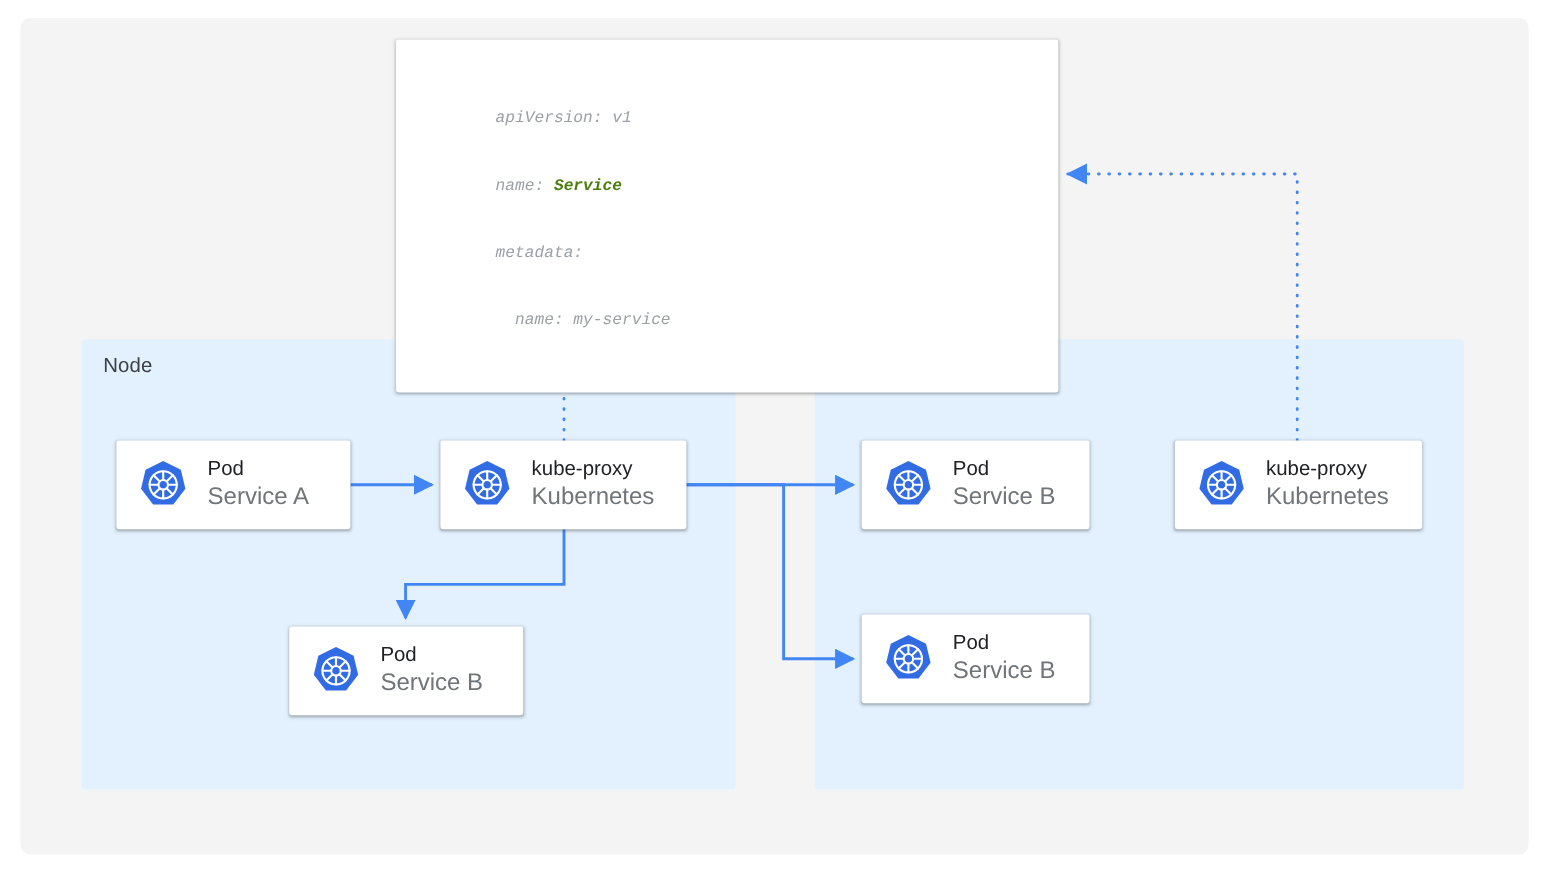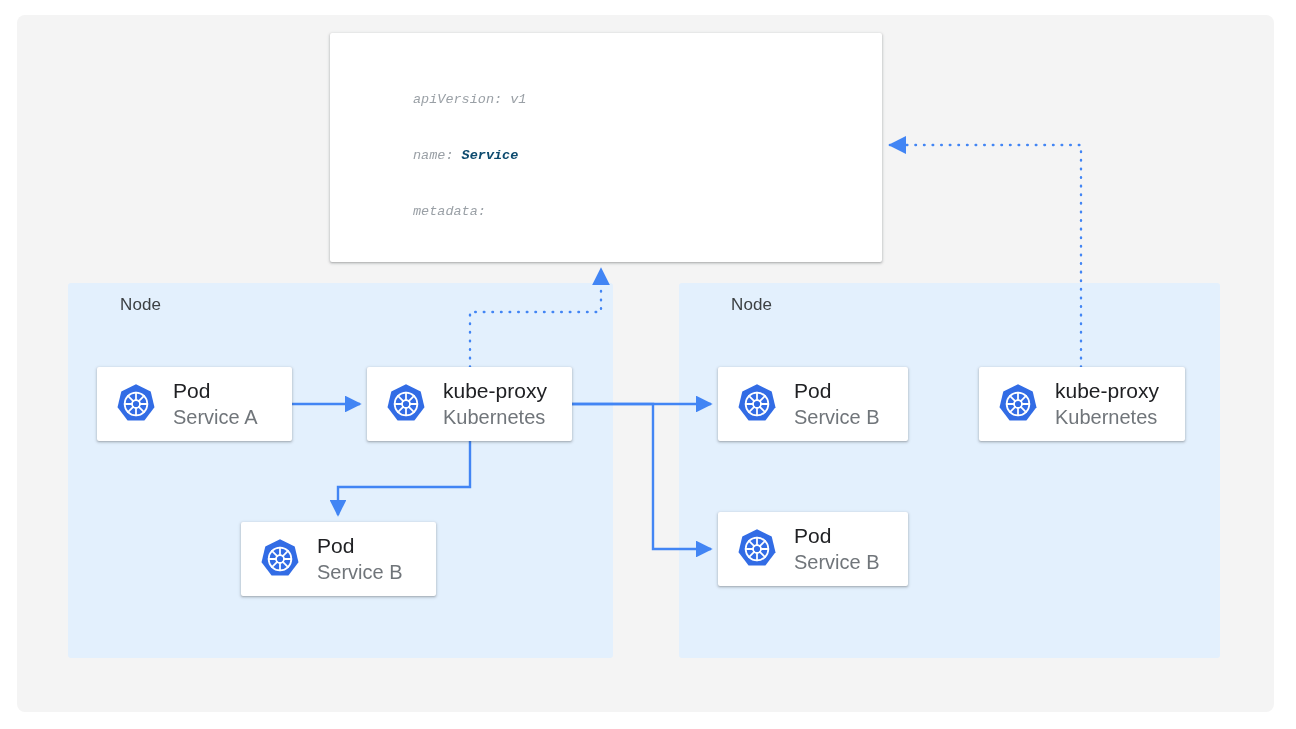--- a/index.html
+++ b/index.html
@@ -114,7 +114,7 @@
     left: 330px;
     top: 33px;
     width: 552px;
-    height: 229px;
+    height: 294px;
     background: #ffffff;
     border-radius: 2px;
     box-shadow: 0 1px 2px rgba(60,64,67,0.30), 0 1px 3px 1px rgba(60,64,67,0.12);

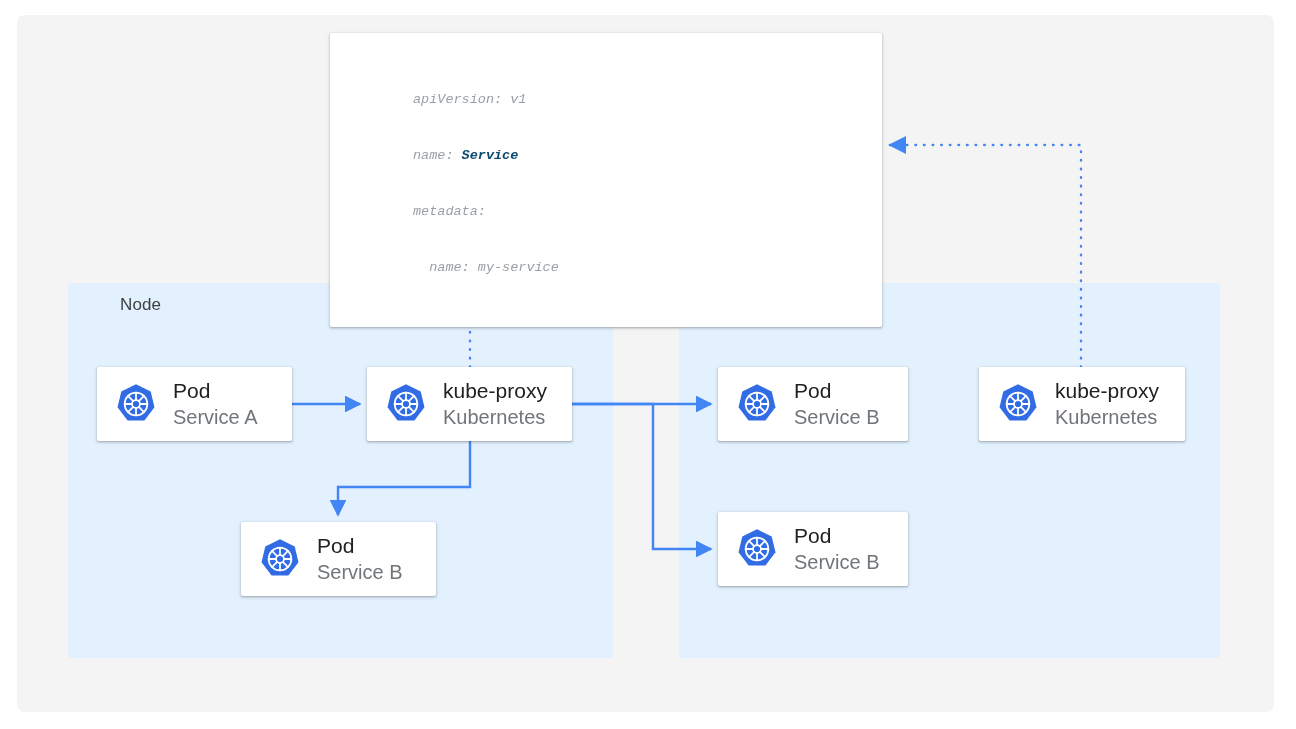--- a/index.html
+++ b/index.html
@@ -137,7 +137,7 @@
   .yaml-line { display: block; white-space: pre; }
   .yaml-line .em-span {
     font-weight: bold;
-    color: #0c4a6e;
+    color: #4d7c0f;
   }
 </style>
 </head>

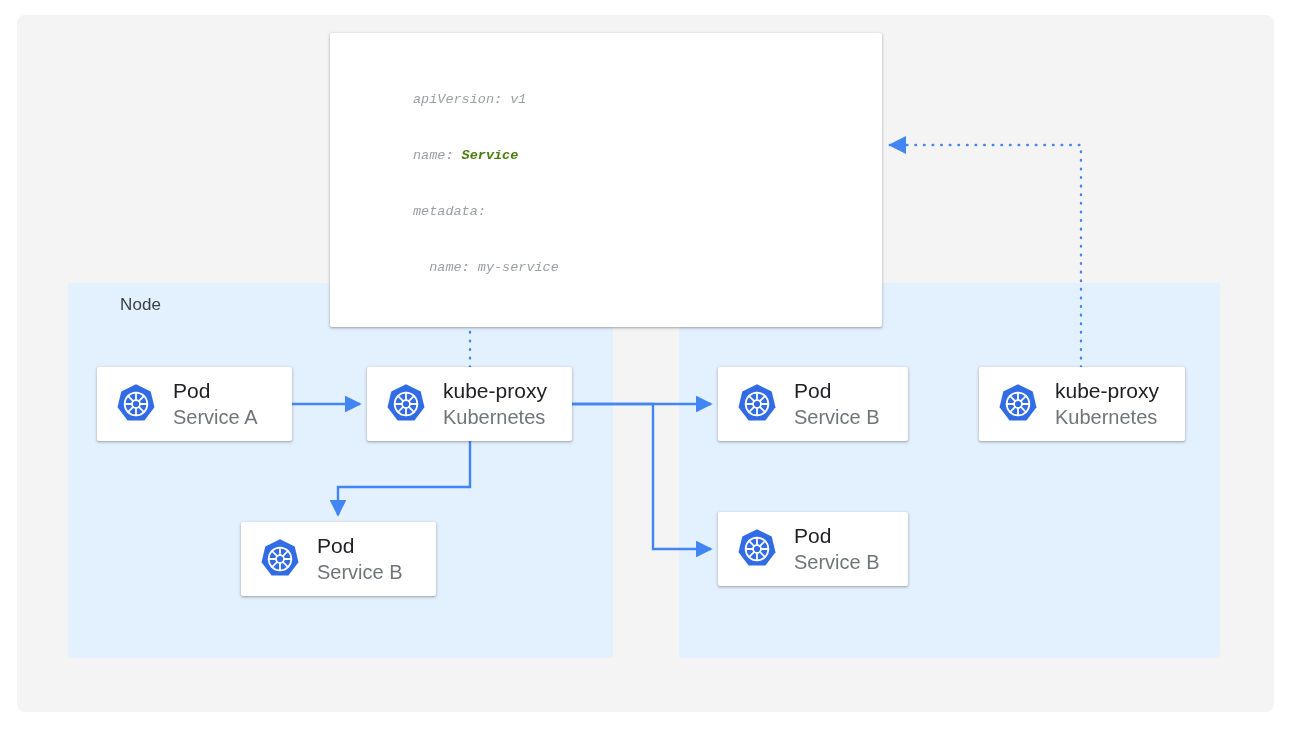--- a/index.html
+++ b/index.html
@@ -58,7 +58,6 @@
     color: #3c4043;
     letter-spacing: 0.1px;
     white-space: nowrap;
-    margin-left: 34px;
   }
 
   

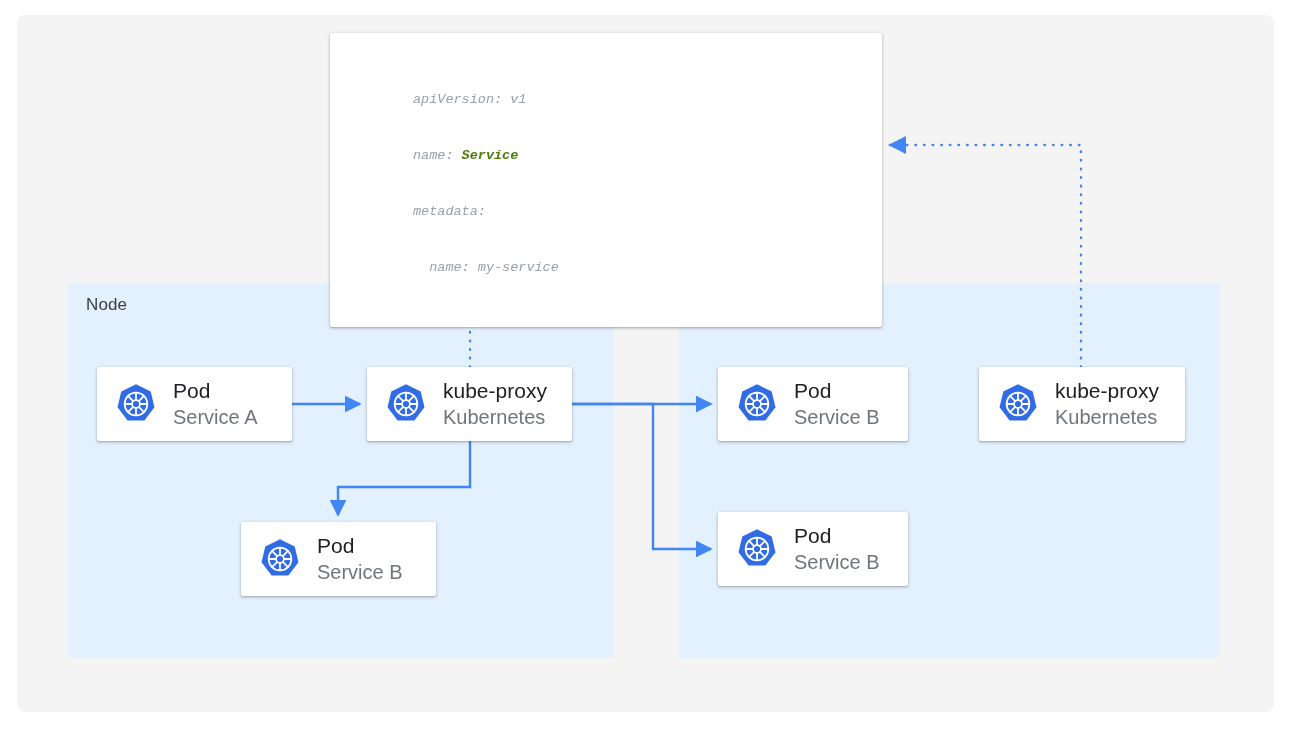--- a/index.html
+++ b/index.html
@@ -88,7 +88,7 @@
   }
 
   .card .card-title {
-    font-size: 21px;
+    font-size: 17px;
     color: #202124;
     white-space: nowrap;
   }

